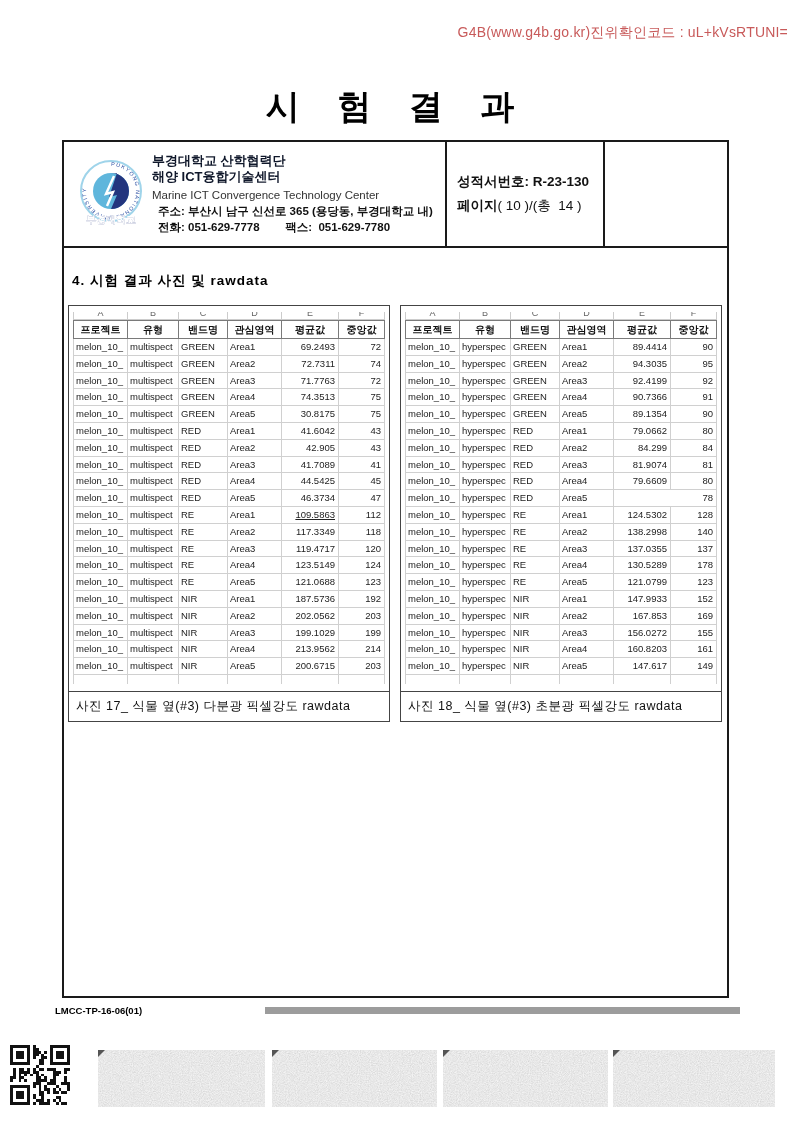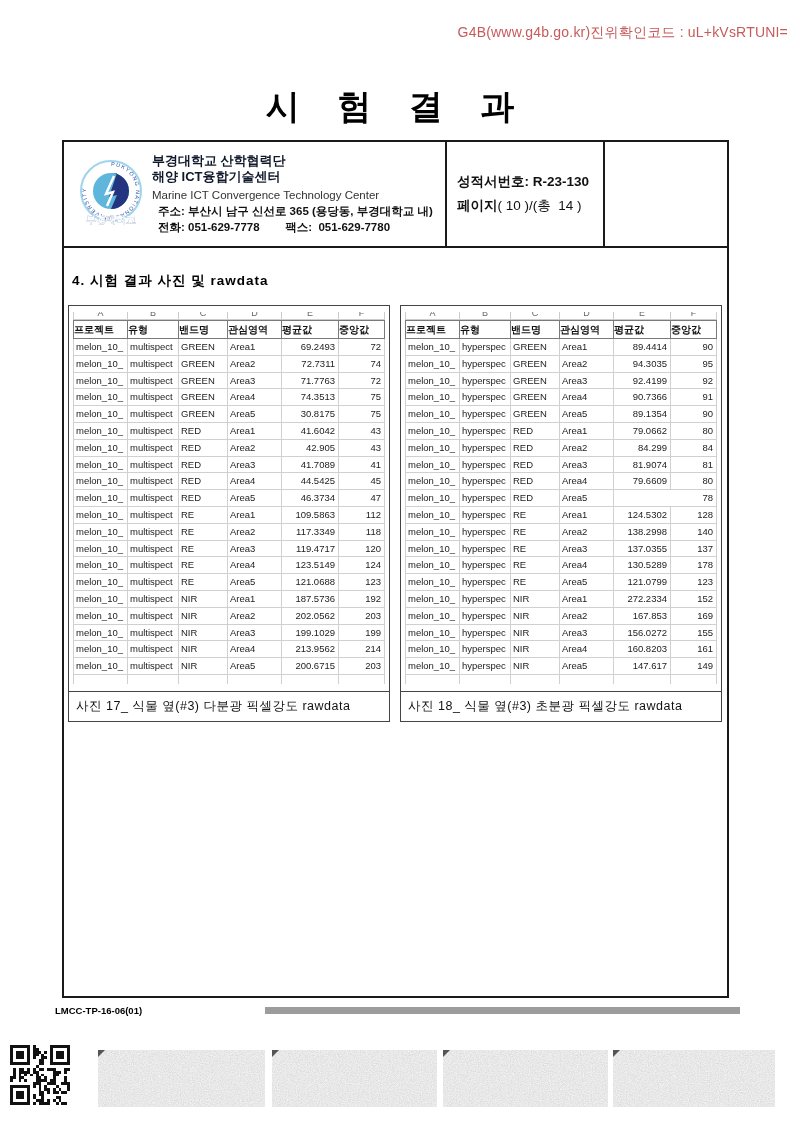--- a/index.html
+++ b/index.html
@@ -63,7 +63,7 @@
   .hdr-row{display:flex;height:19px;}
   .hdr-row .hc{
     box-sizing:border-box;border:1px solid #7a7a7a;border-left:none;
-    font-weight:bold;font-size:10px;color:#111;line-height:17px;background:#fff;
+    font-weight:bold;font-size:10px;color:#111;text-align:center;line-height:17px;background:#fff;
   }
   .hdr-row .hc:first-child{border-left:1px solid #7a7a7a;}
   .data-row{display:flex;height:16.8px;}

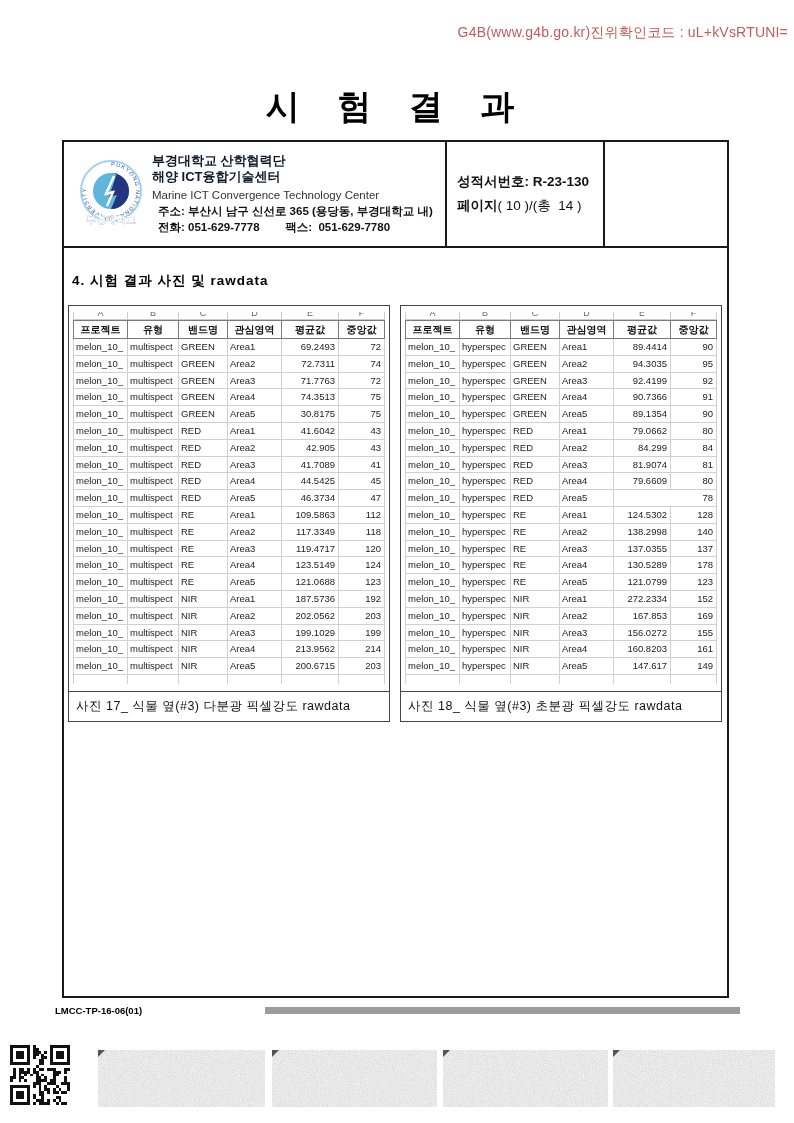--- a/index.html
+++ b/index.html
@@ -250,7 +250,7 @@
             <div class="dc txt" style="width: 51px;">multispect</div>
             <div class="dc txt" style="width: 49px;">RE</div>
             <div class="dc txt" style="width: 54px;">Area1</div>
-            <div class="dc num" style="width: 57px;">109.5863</div>
+            <div class="dc num" style="width: 57px; text-decoration: underline;">109.5863</div>
             <div class="dc num" style="width: 46px;">112</div>
           </div>
           <div class="data-row">

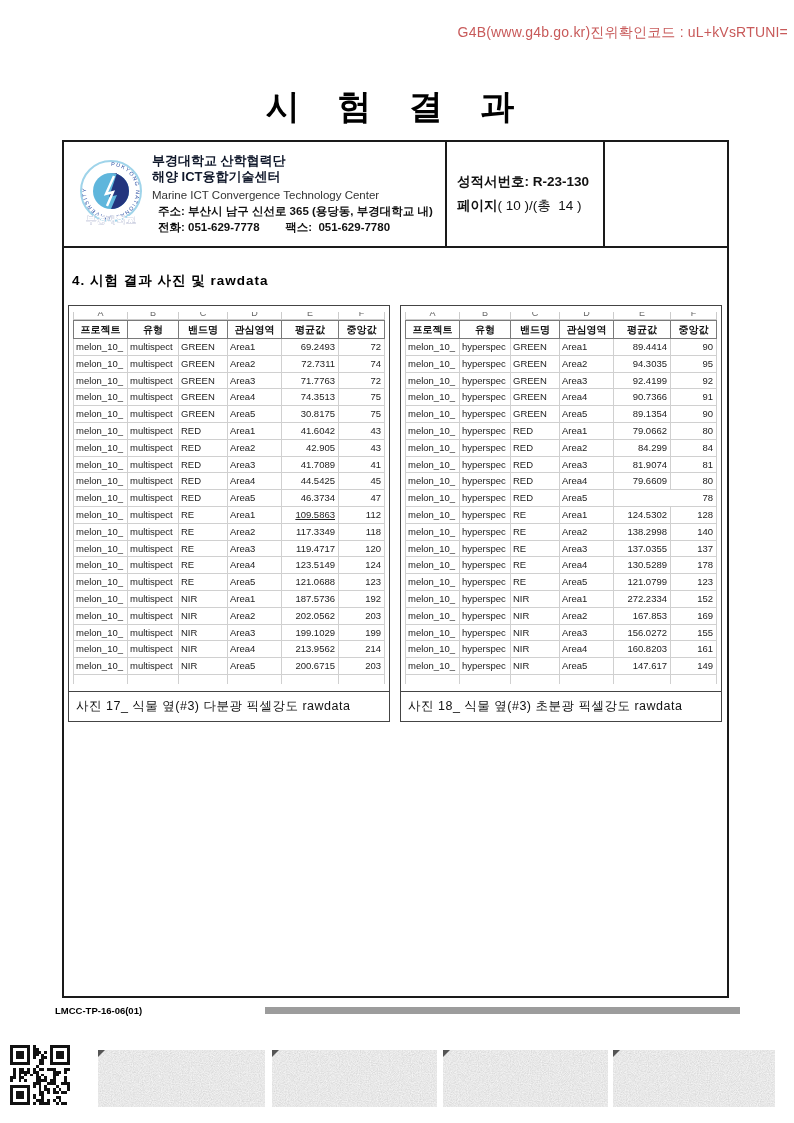--- a/index.html
+++ b/index.html
@@ -479,7 +479,7 @@
             <div class="dc txt" style="width: 51px;">hyperspec</div>
             <div class="dc txt" style="width: 49px;">NIR</div>
             <div class="dc txt" style="width: 54px;">Area1</div>
-            <div class="dc num" style="width: 57px;">272.2334</div>
+            <div class="dc num" style="width: 57px;">147.9933</div>
             <div class="dc num" style="width: 46px;">152</div>
           </div>
           <div class="data-row">

